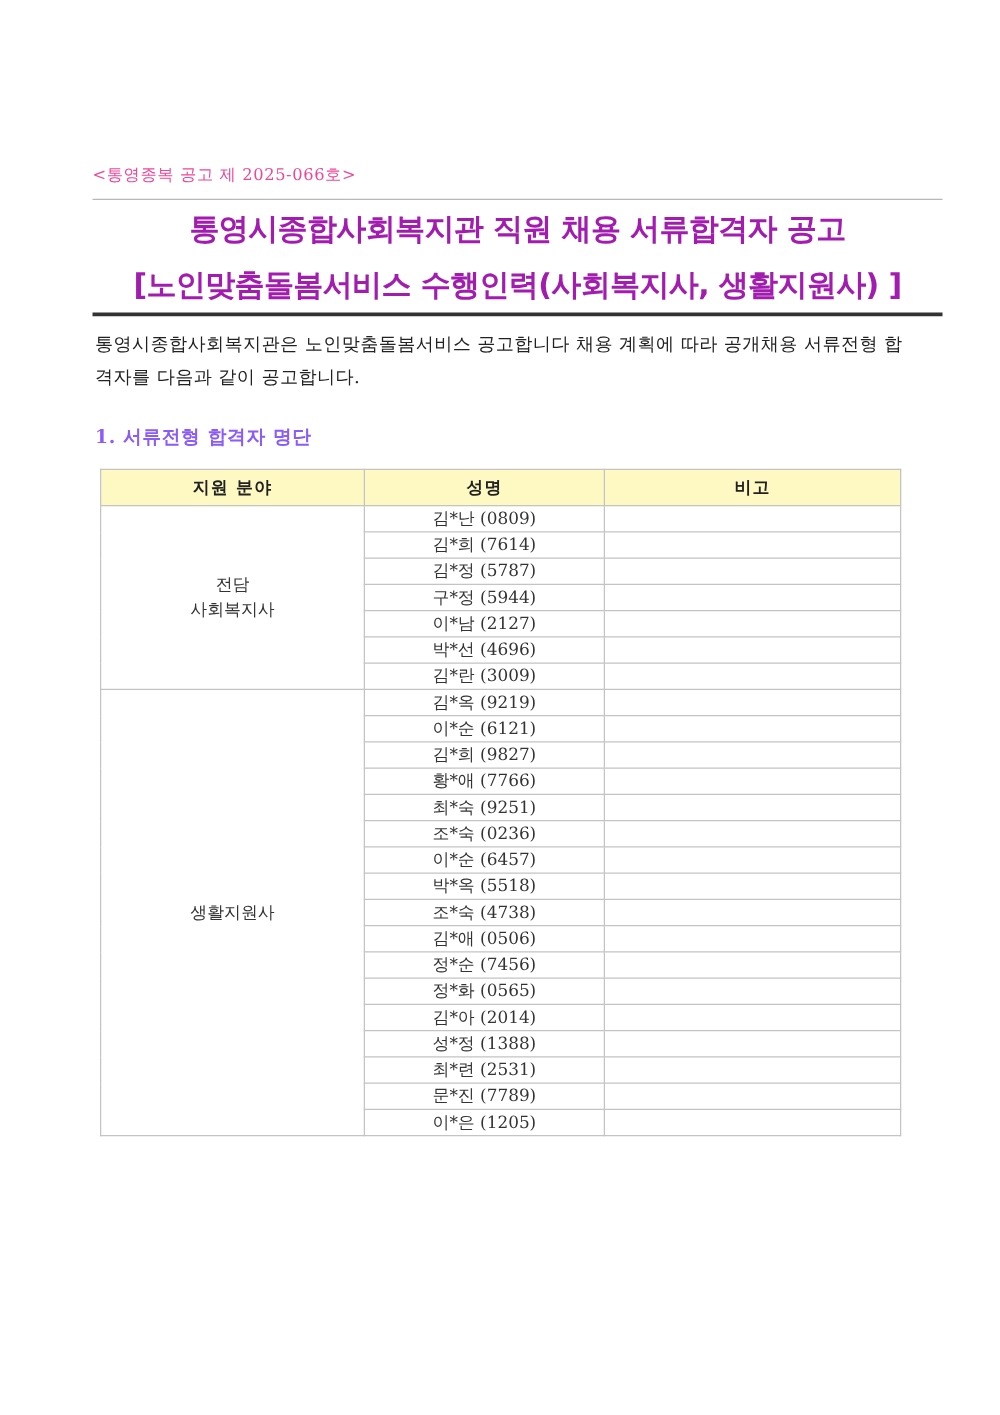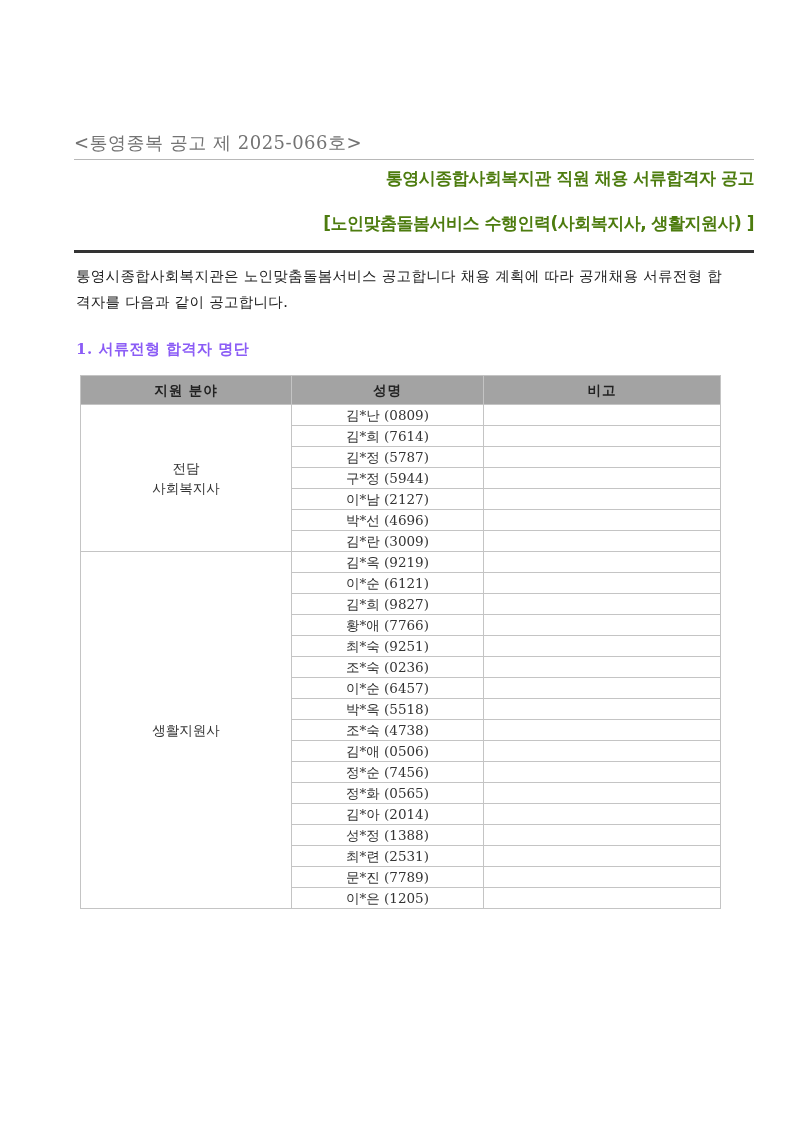--- a/index.html
+++ b/index.html
@@ -8,7 +8,7 @@
 
     .notice-no {
       position: absolute; left: 74px; top: 131px;
-      font-size: 18px; color: #737373; letter-spacing: 0.5px;
+      font-size: 13px; color: #ec4899; letter-spacing: 0.5px;
     }
     .rule-thin {
       position: absolute; left: 74px; top: 159px; width: 680px; height: 1px; background: #b8b8b8;

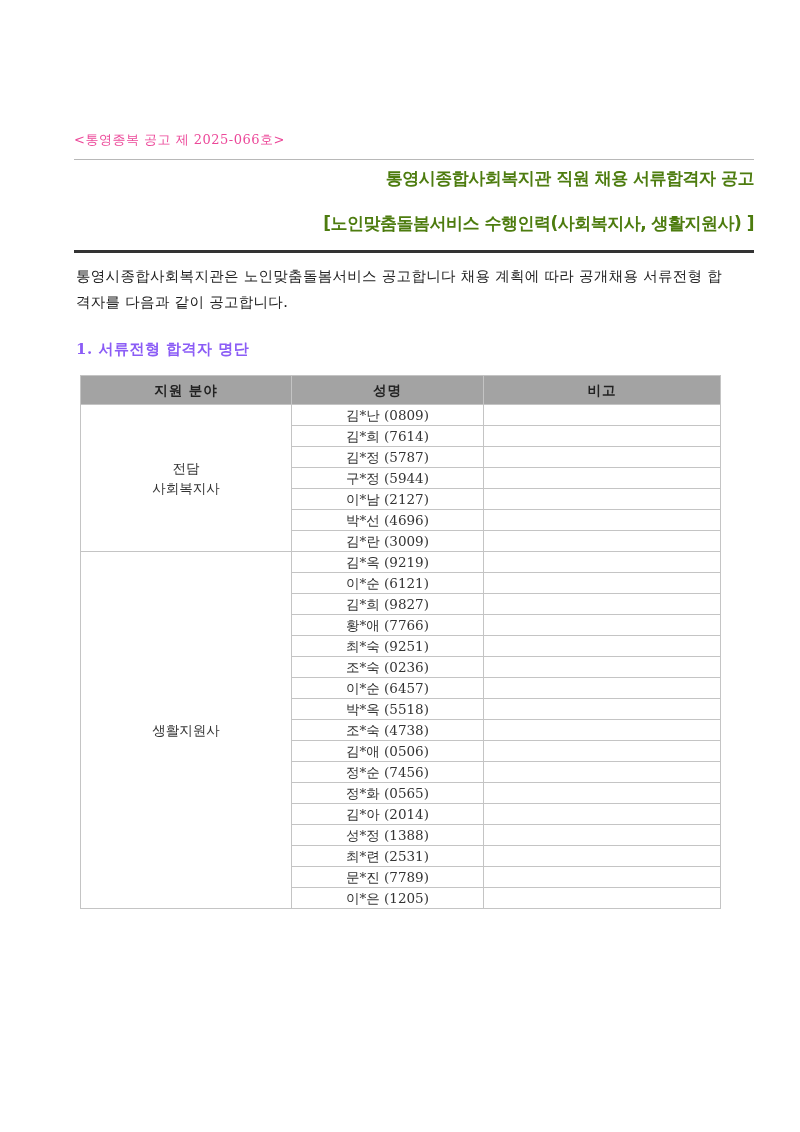--- a/index.html
+++ b/index.html
@@ -14,9 +14,9 @@
       position: absolute; left: 74px; top: 159px; width: 680px; height: 1px; background: #b8b8b8;
     }
     .title {
-      position: absolute; left: 74px; width: 680px; text-align: right;
+      position: absolute; left: 74px; width: 680px; text-align: center;
       font-family: "DejaVu Sans", "Liberation Sans", sans-serif;
-      font-weight: bold; color: #4d7c0f; font-size: 17px; letter-spacing: -0.5px;
+      font-weight: bold; color: #a21caf; font-size: 24px; letter-spacing: -0.5px;
     }
     .title.t1 { top: 167px; }
     .title.t2 { top: 212px; }

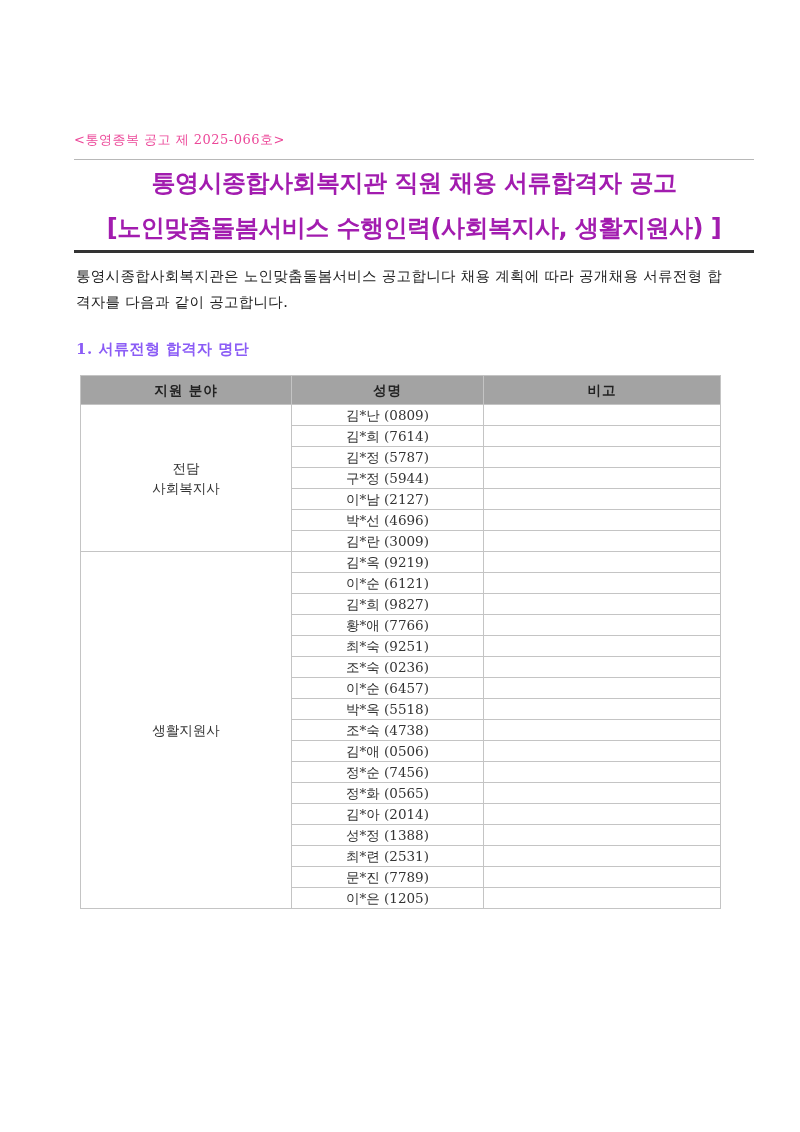--- a/index.html
+++ b/index.html
@@ -42,7 +42,7 @@
       height: 16px; padding: 0; line-height: 20px;
     }
     table.roster th {
-      background: #a3a3a3; font-weight: bold; height: 29px; color: #222; letter-spacing: 1px;
+      background: #fef9c3; font-weight: bold; height: 29px; color: #222; letter-spacing: 1px;
     }
     col.c1 { width: 211px; }
     col.c2 { width: 192px; }

